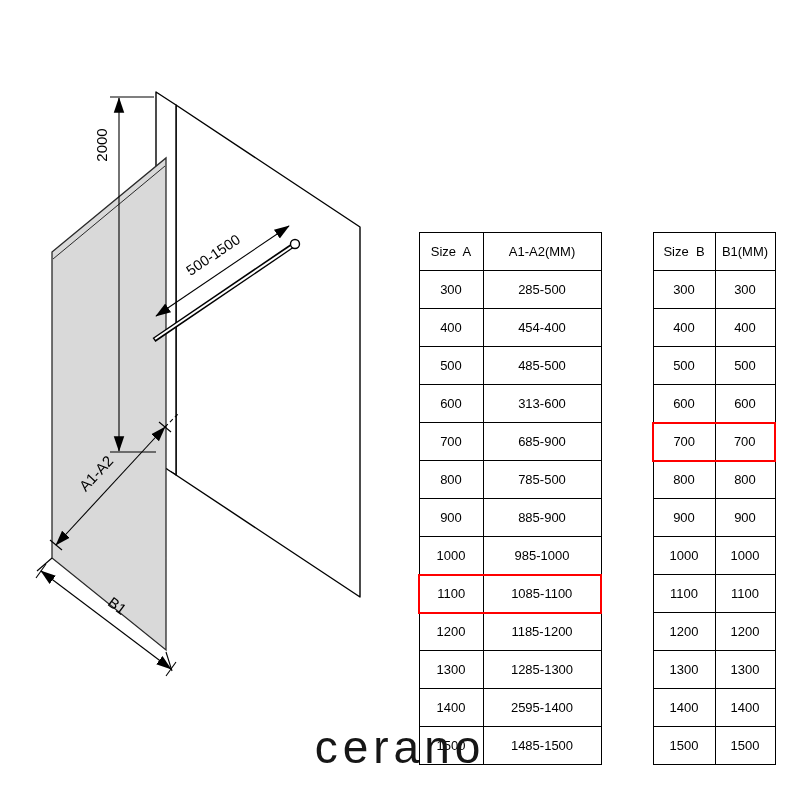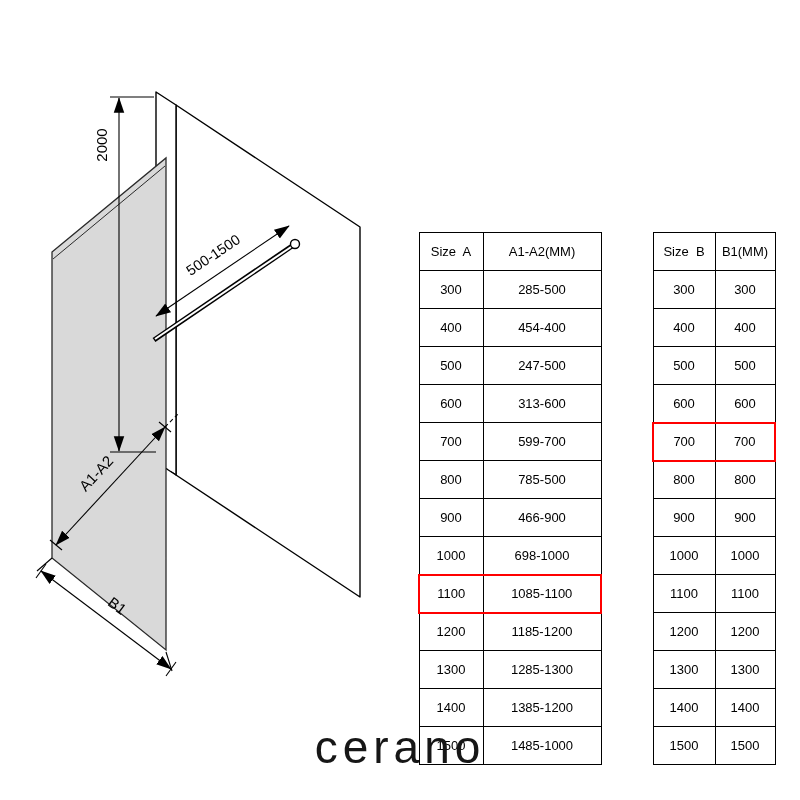--- a/index.html
+++ b/index.html
@@ -119,7 +119,7 @@
           </tr>
           <tr>
             <td>500</td>
-            <td>247-500</td>
+            <td>485-500</td>
           </tr>
           <tr>
             <td>600</td>

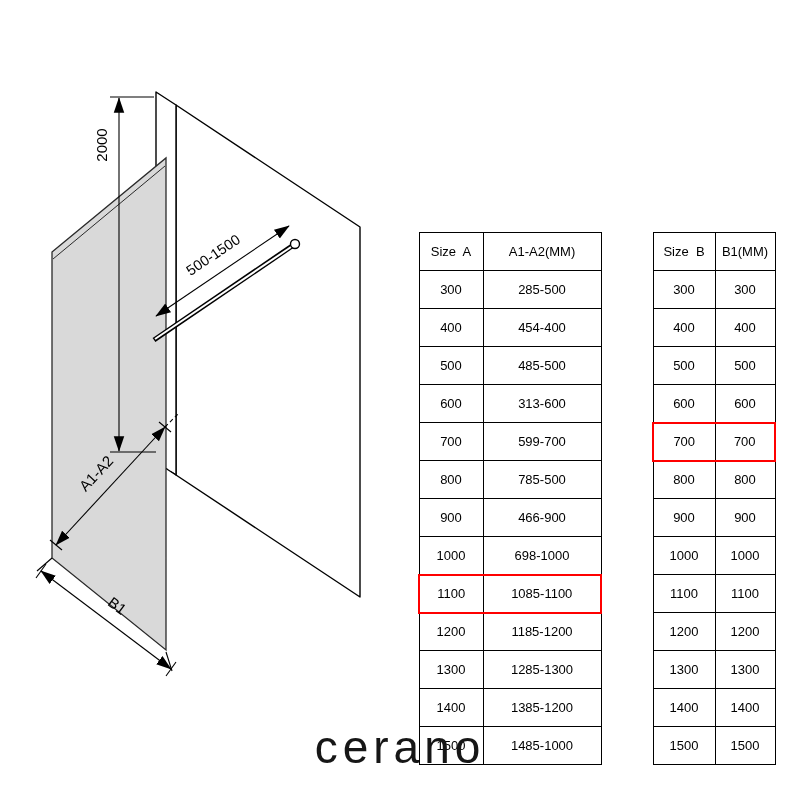--- a/index.html
+++ b/index.html
@@ -127,7 +127,7 @@
           </tr>
           <tr>
             <td>700</td>
-            <td>599-700</td>
+            <td>685-900</td>
           </tr>
           <tr>
             <td>800</td>

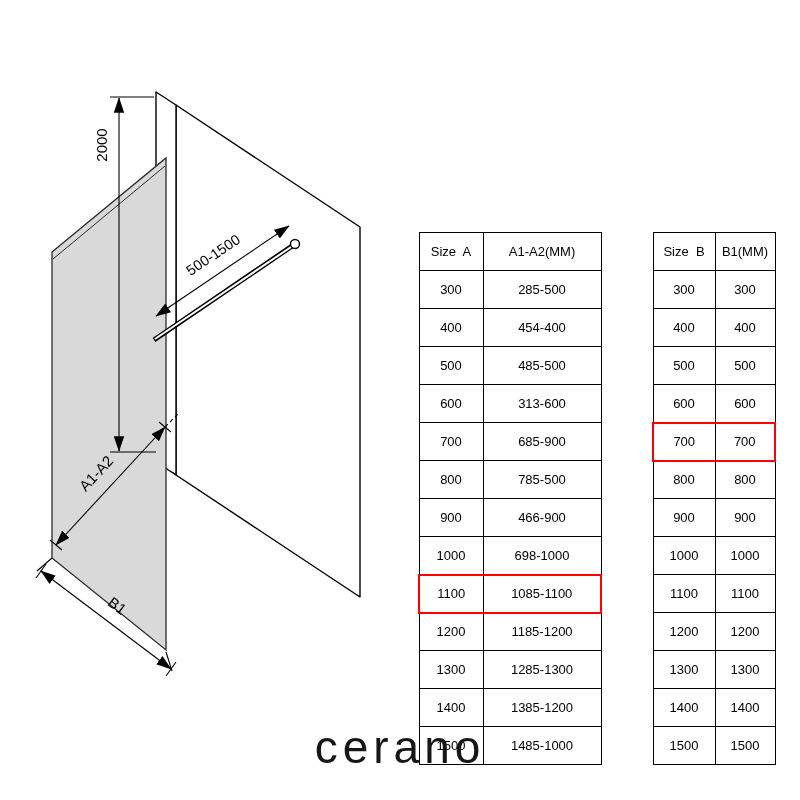--- a/index.html
+++ b/index.html
@@ -135,7 +135,7 @@
           </tr>
           <tr>
             <td>900</td>
-            <td>466-900</td>
+            <td>885-900</td>
           </tr>
           <tr>
             <td>1000</td>

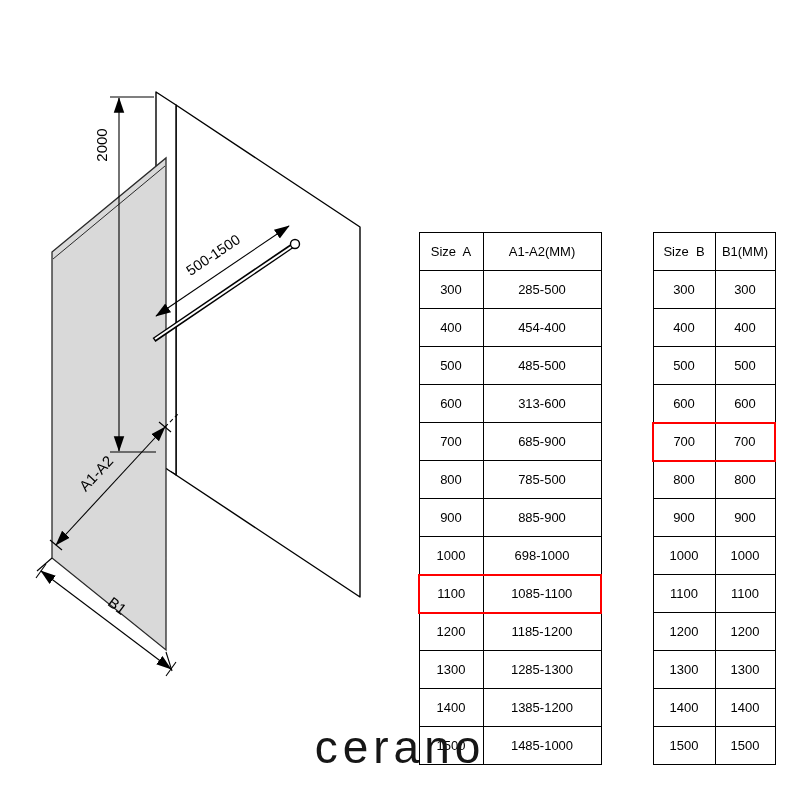--- a/index.html
+++ b/index.html
@@ -139,7 +139,7 @@
           </tr>
           <tr>
             <td>1000</td>
-            <td>698-1000</td>
+            <td>985-1000</td>
           </tr>
           <tr class="highlight">
             <td>1100</td>

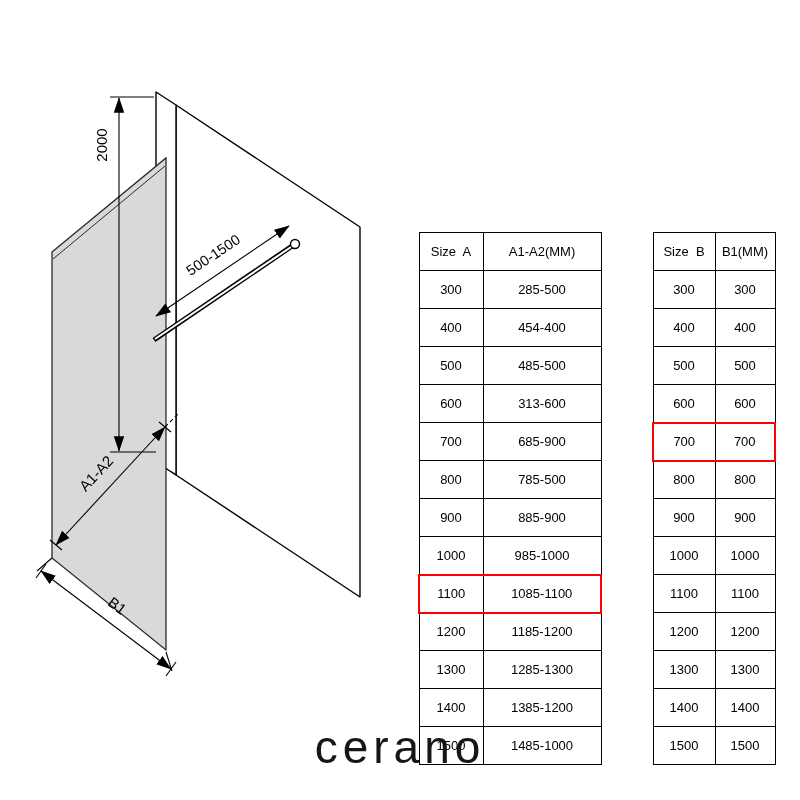--- a/index.html
+++ b/index.html
@@ -155,7 +155,7 @@
           </tr>
           <tr>
             <td>1400</td>
-            <td>1385-1200</td>
+            <td>2595-1400</td>
           </tr>
           <tr>
             <td>1500</td>

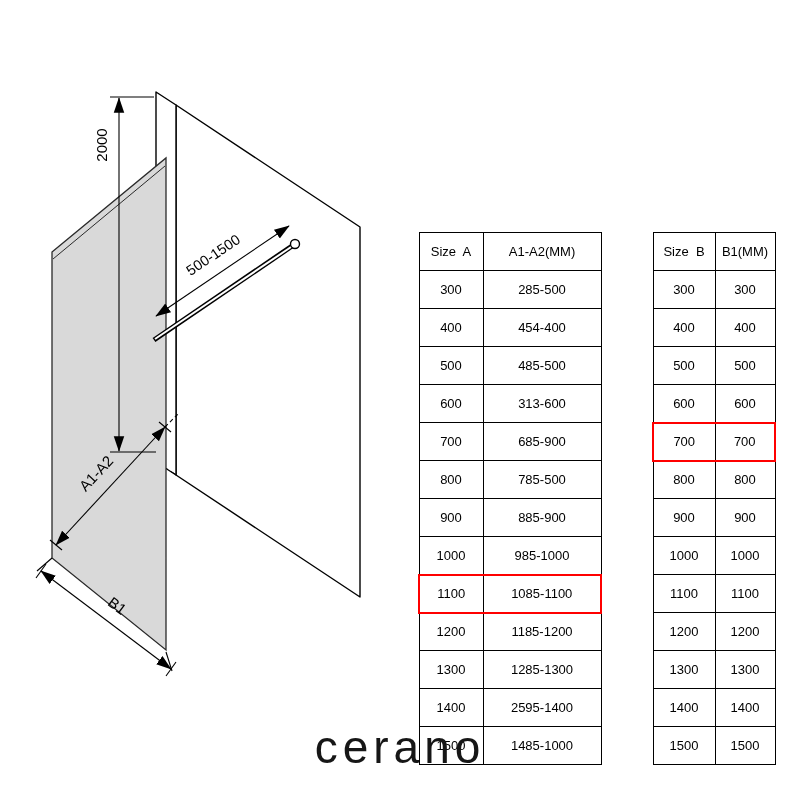--- a/index.html
+++ b/index.html
@@ -159,7 +159,7 @@
           </tr>
           <tr>
             <td>1500</td>
-            <td>1485-1000</td>
+            <td>1485-1500</td>
           </tr>
         </tbody>
     </table>

